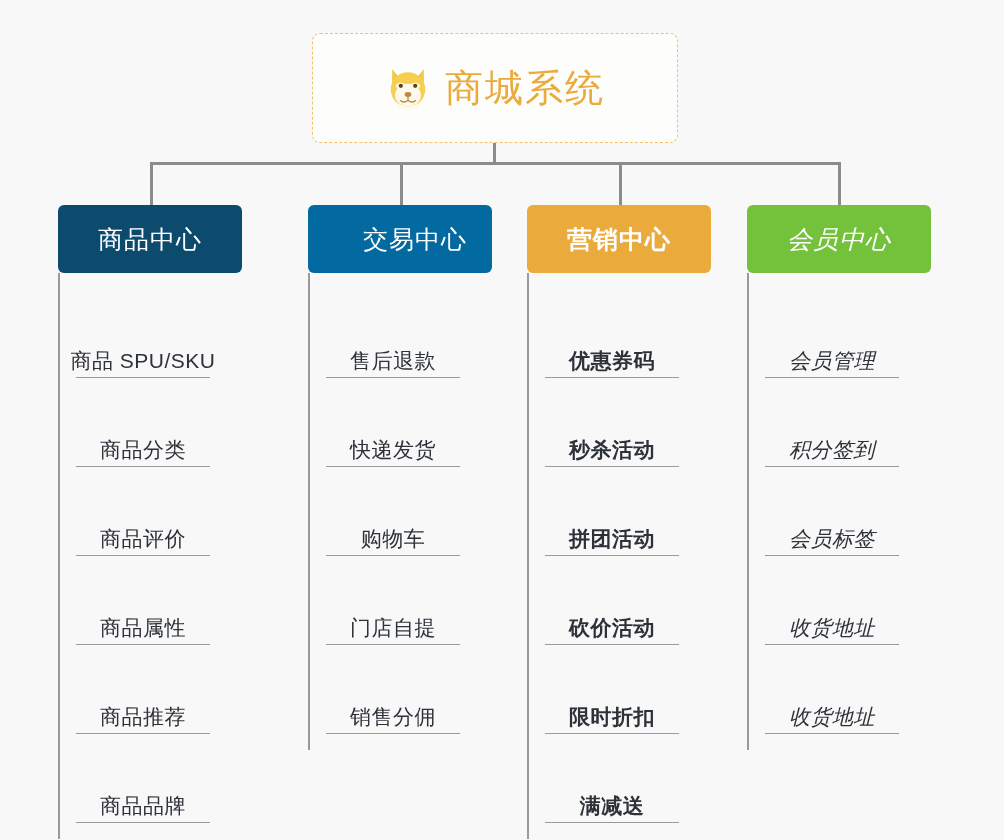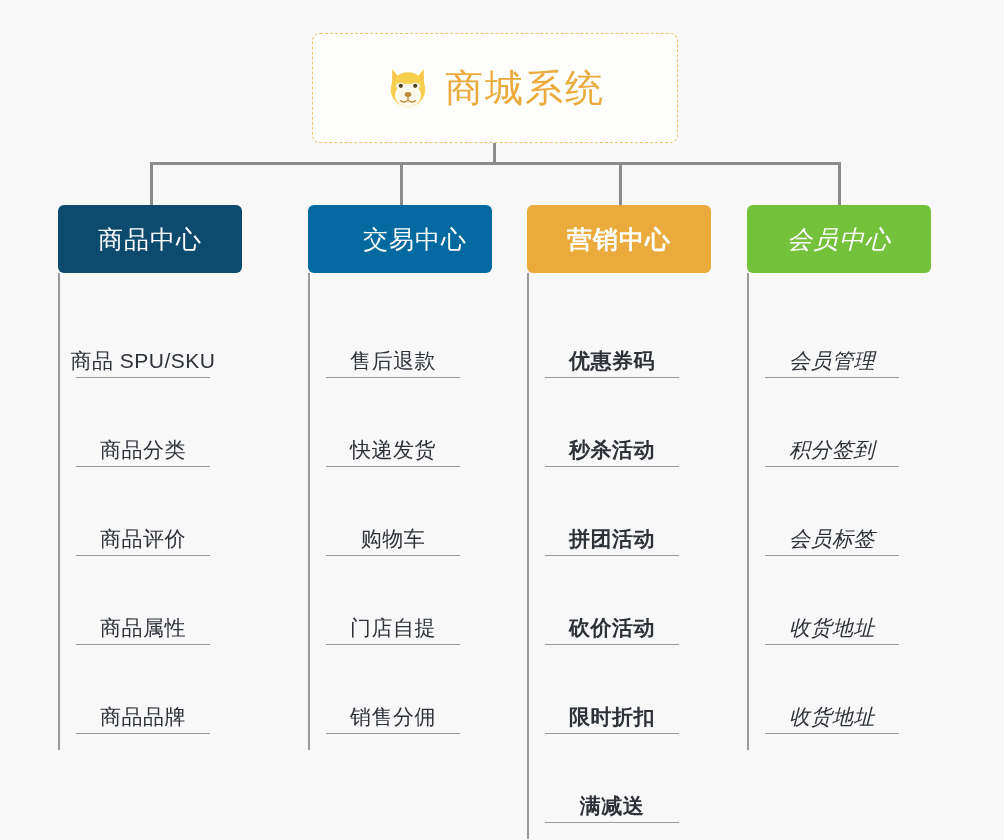--- a/index.html
+++ b/index.html
@@ -159,6 +159,9 @@
           <span class="leaf-label">商品属性</span>
         </li>
       <li class="leaf-item">
+          <span class="leaf-label">商品推荐</span>
+        </li>
+      <li class="leaf-item">
           <span class="leaf-label">商品品牌</span>
         </li>
     </ul>

